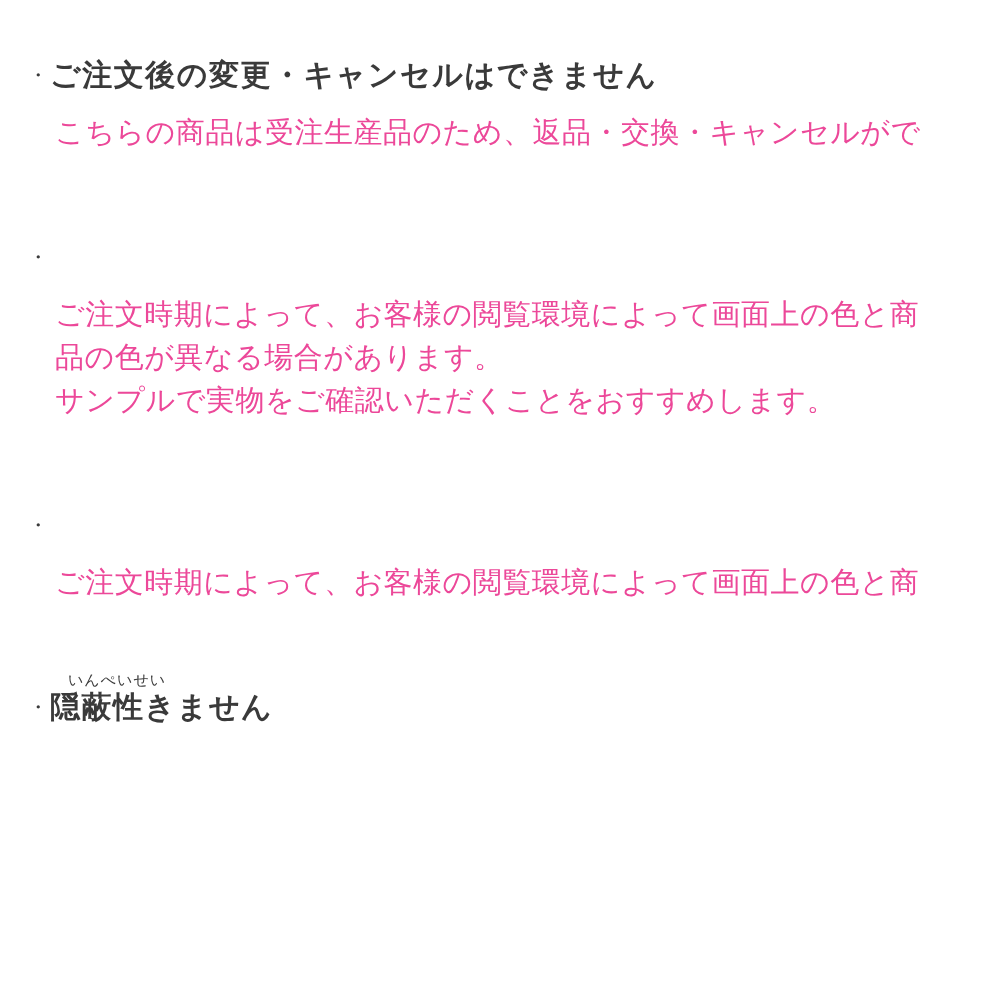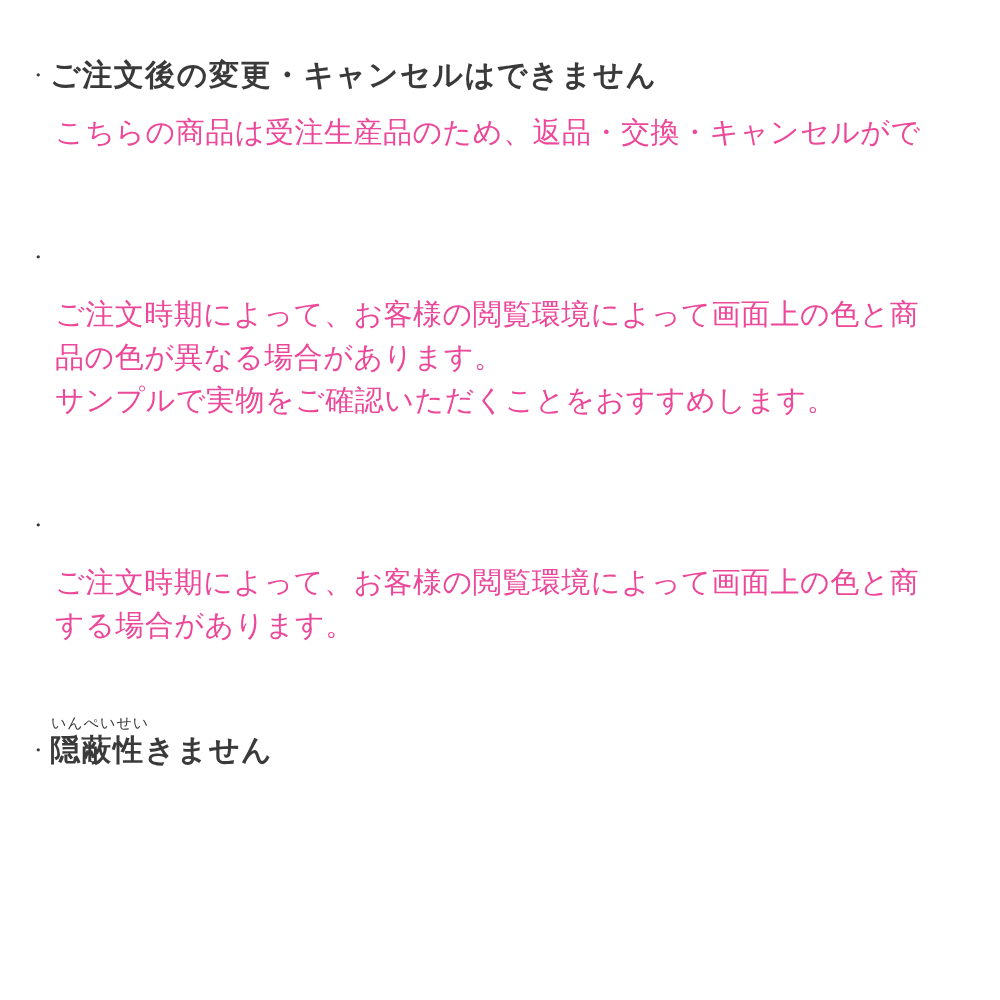--- a/index.html
+++ b/index.html
@@ -106,7 +106,6 @@
     </div>
     <div class="body-block">
       <p class="body-line">ご注文時期によって、お客様の閲覧環境によって画面上の色と商</p>
-      <p class="body-line">する場合があります。</p>
     </div>
   </div>
 

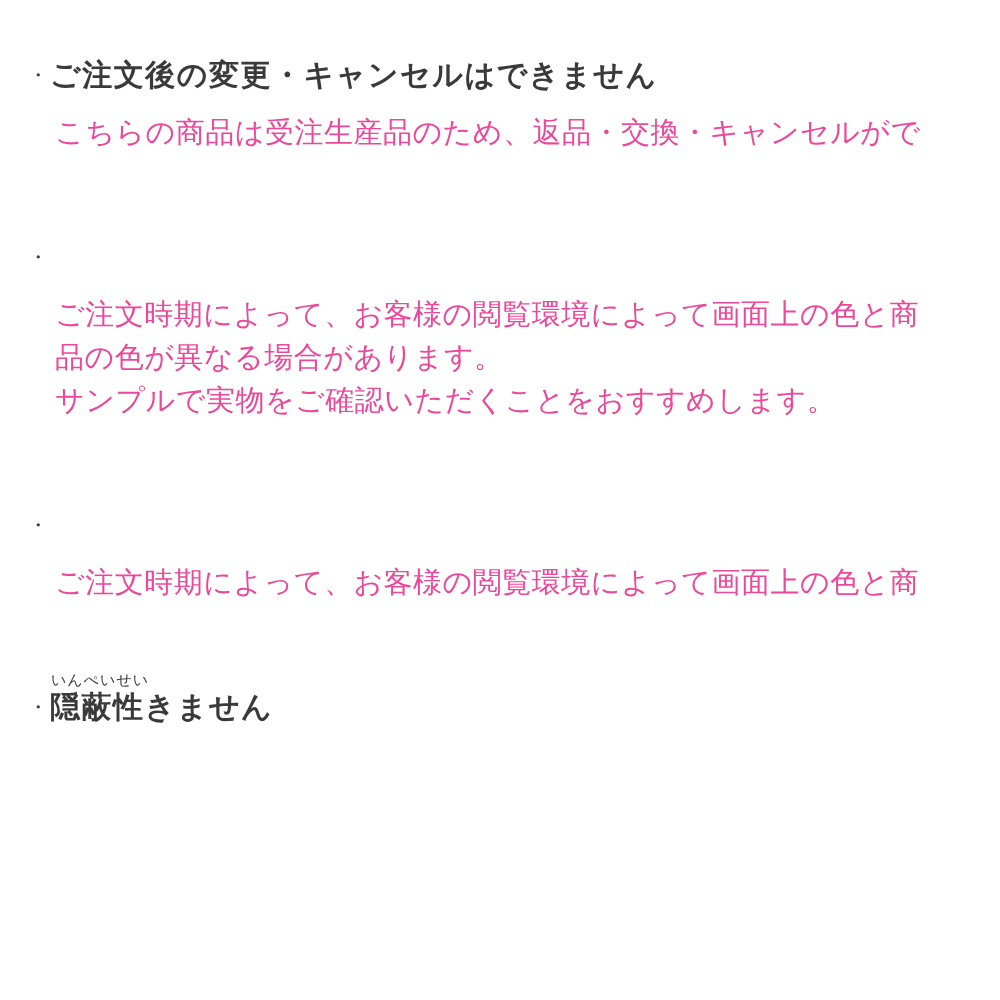--- a/index.html
+++ b/index.html
@@ -64,7 +64,7 @@
   .ruby-text {
     position: absolute;
     bottom: 100%;
-    left: 1px;
+    left: 18px;
     margin-bottom: 1px;
     font-size: 15px;
     font-weight: normal;

